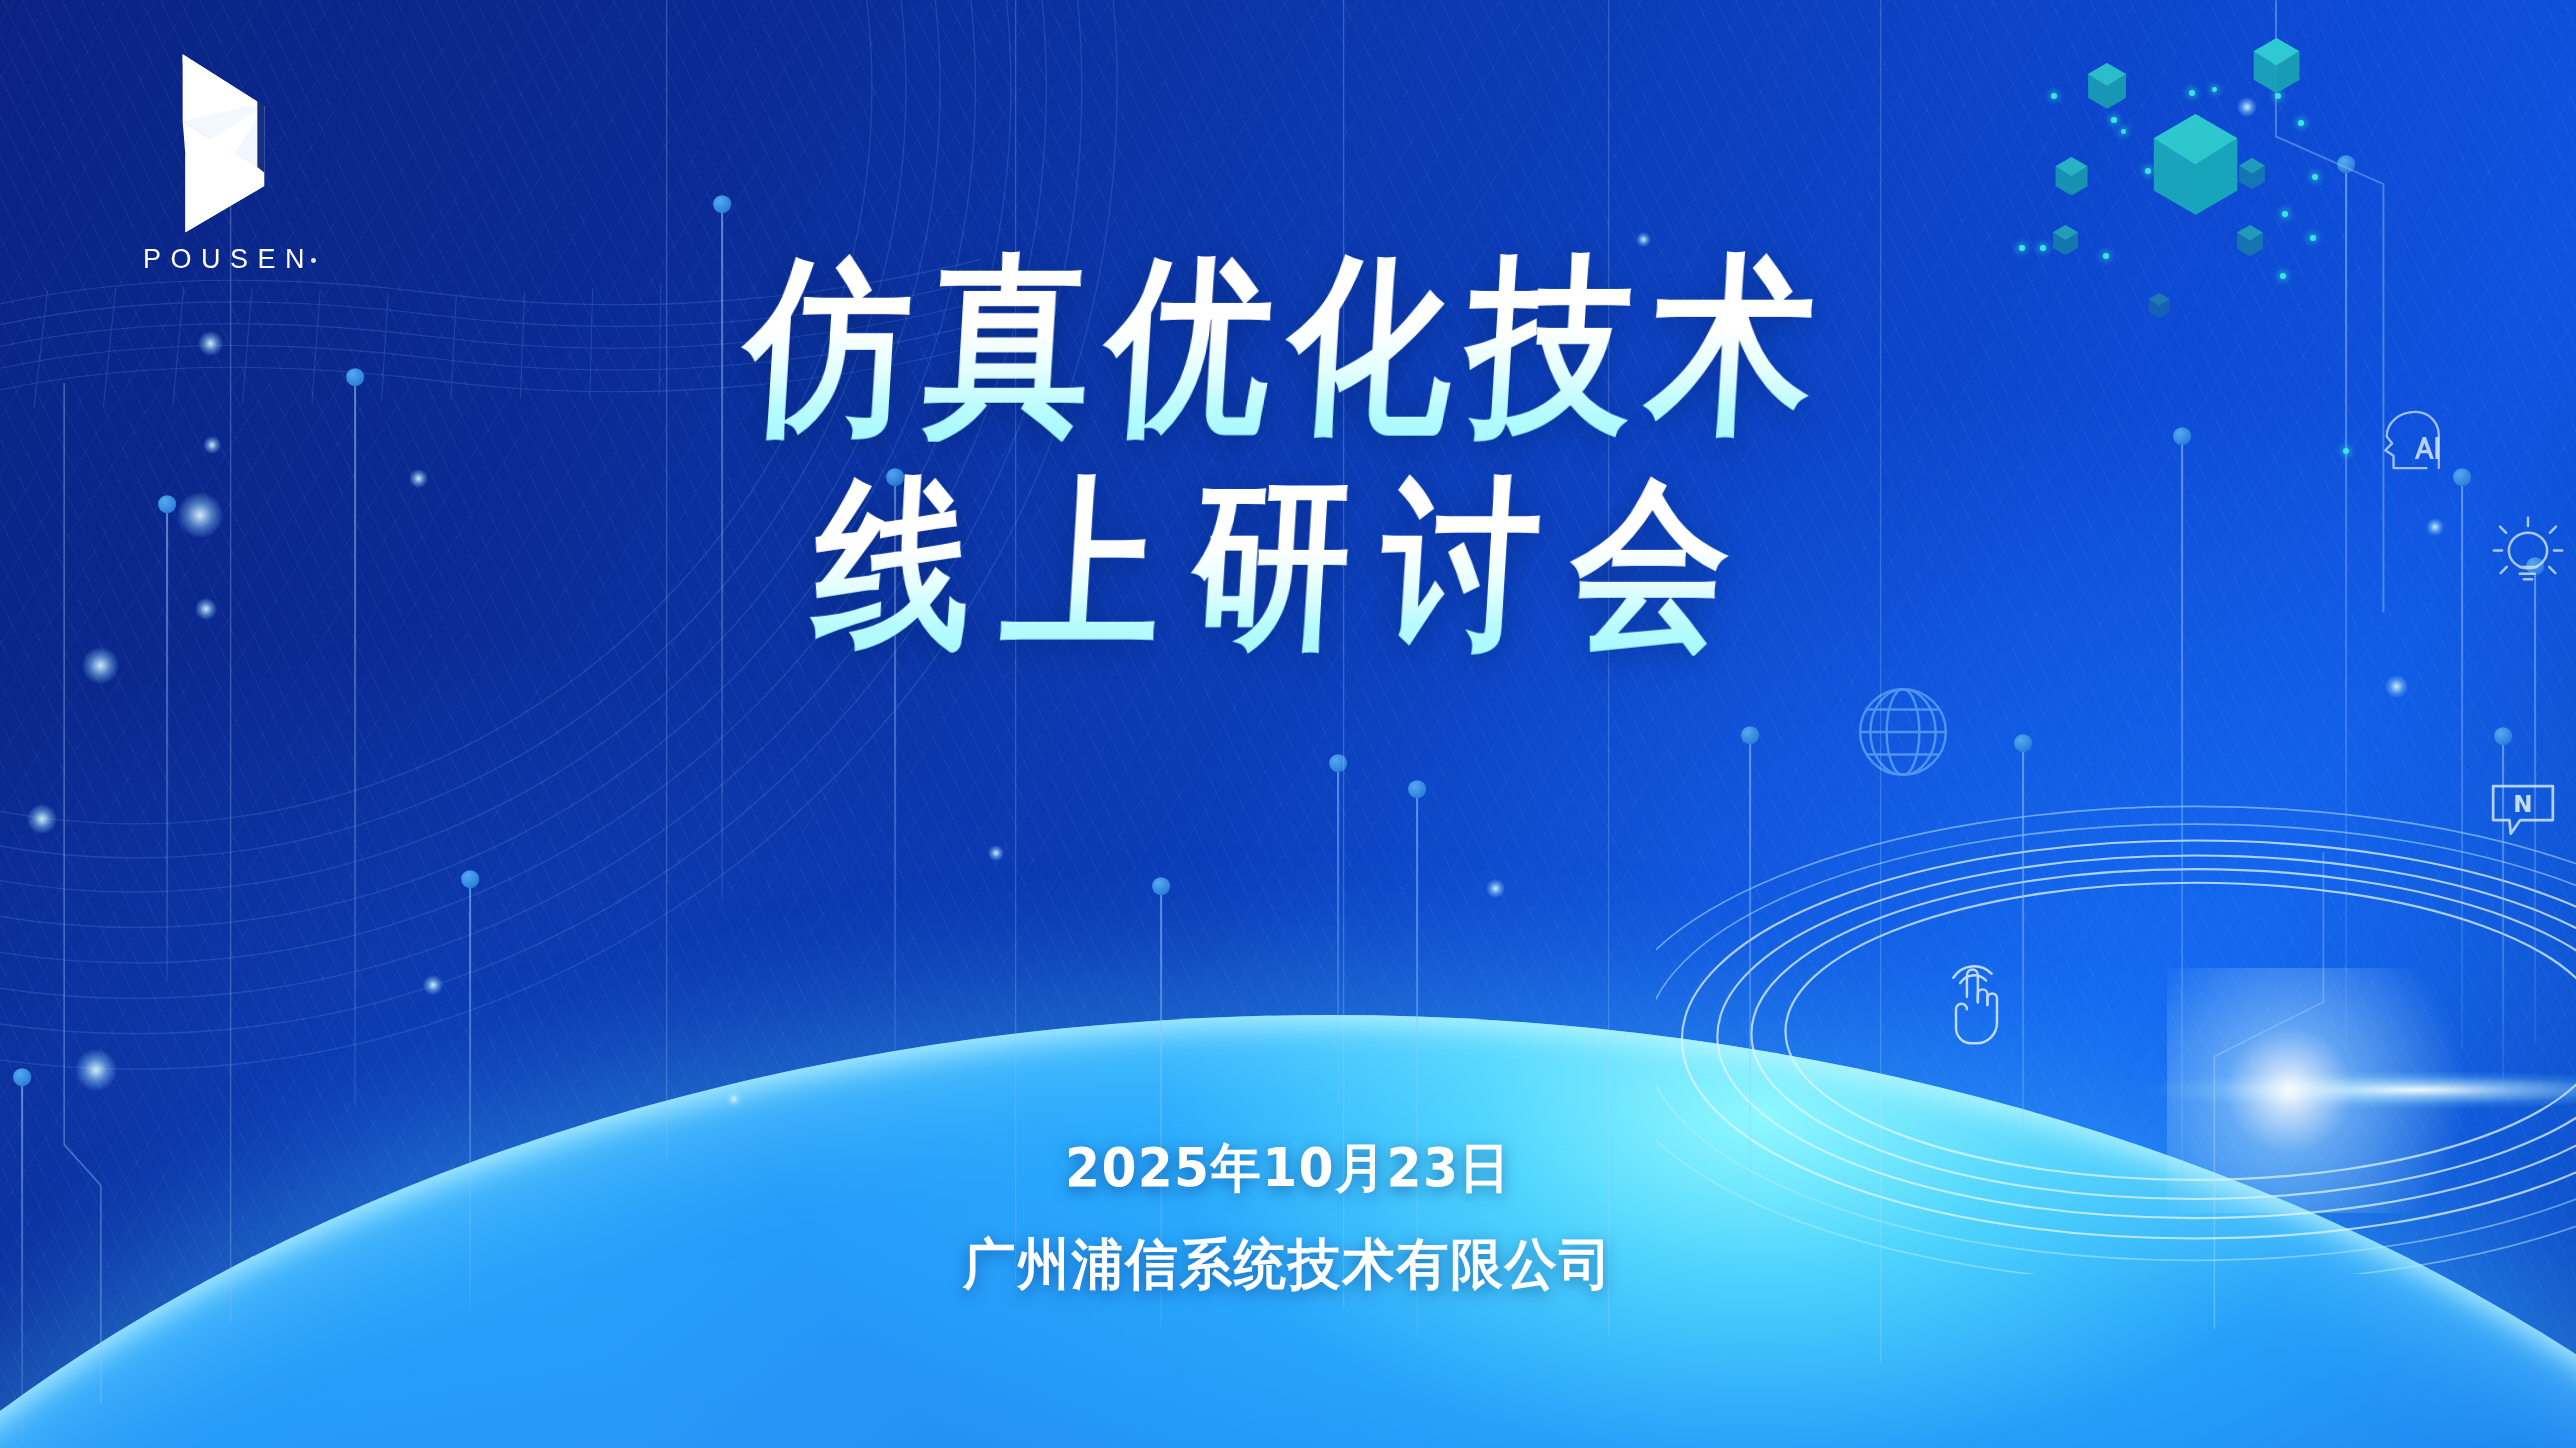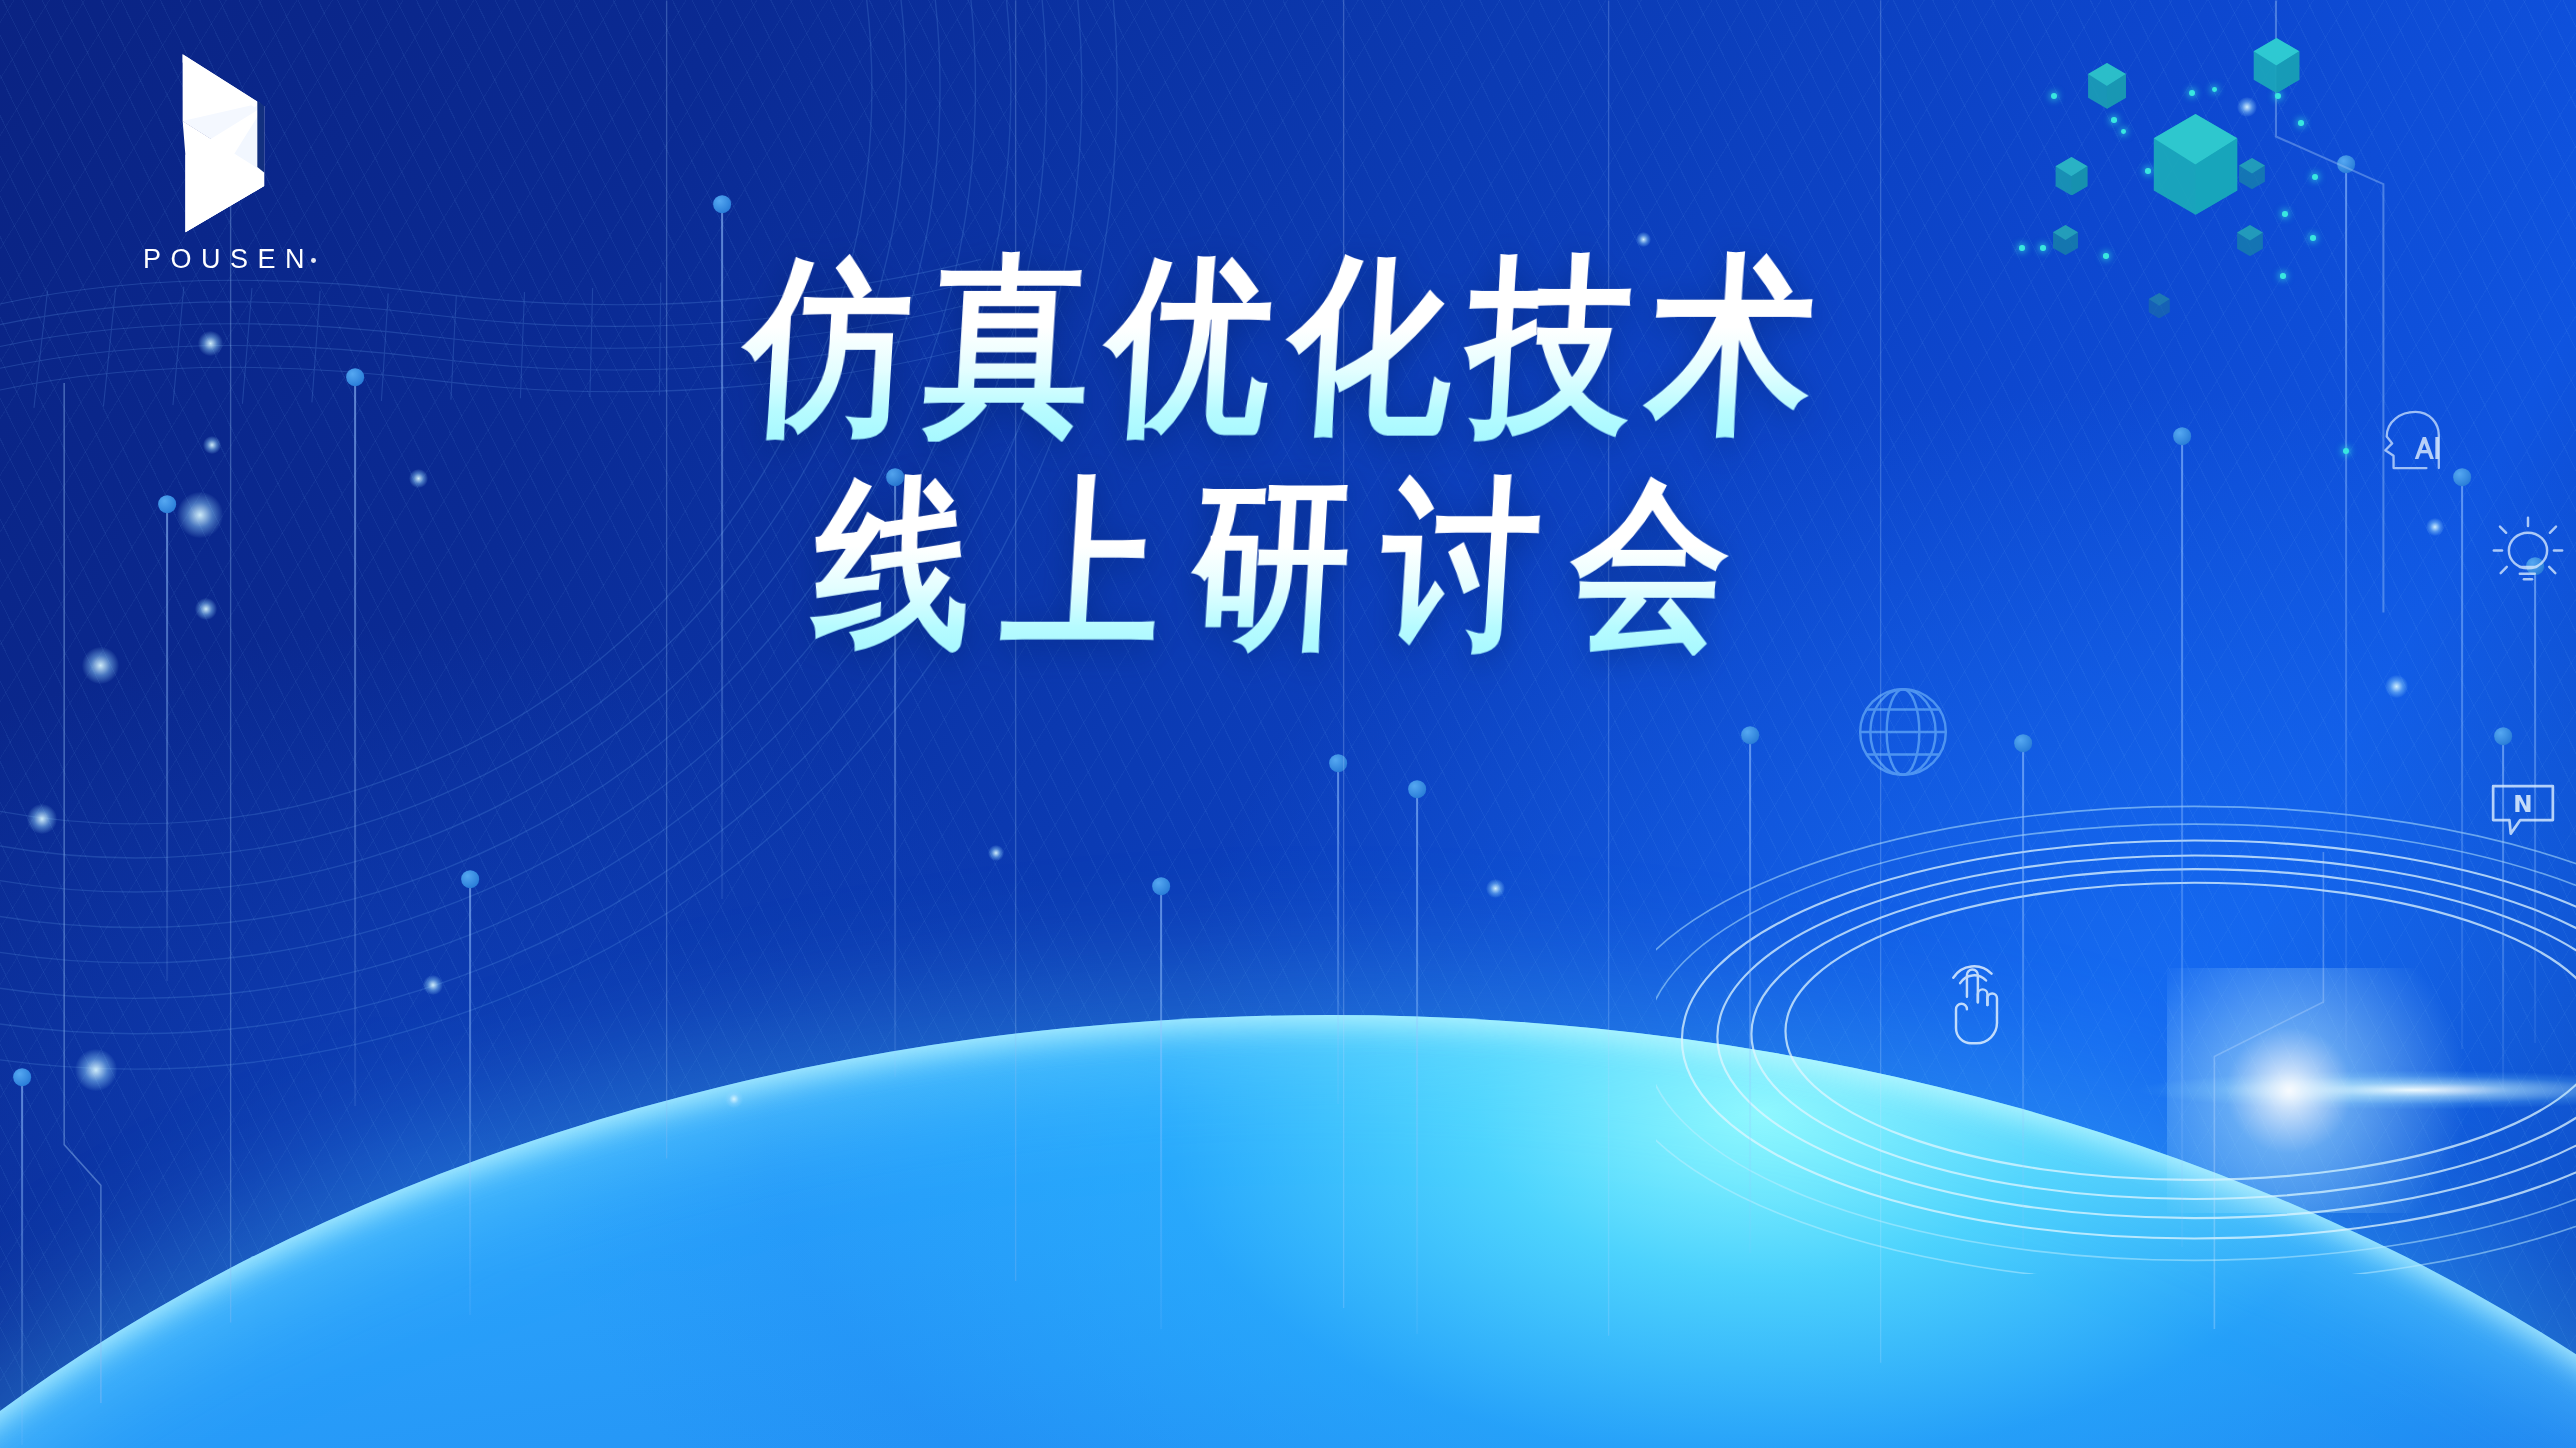--- a/index.html
+++ b/index.html
@@ -469,6 +469,10 @@
     </svg>
   </div>
 
+  <div class="footer">
+    <div class="f-date">2025年10月23日</div>
+    <div class="f-org">广州浦信系统技术有限公司</div>
+  </div>
 
 </div>
 

